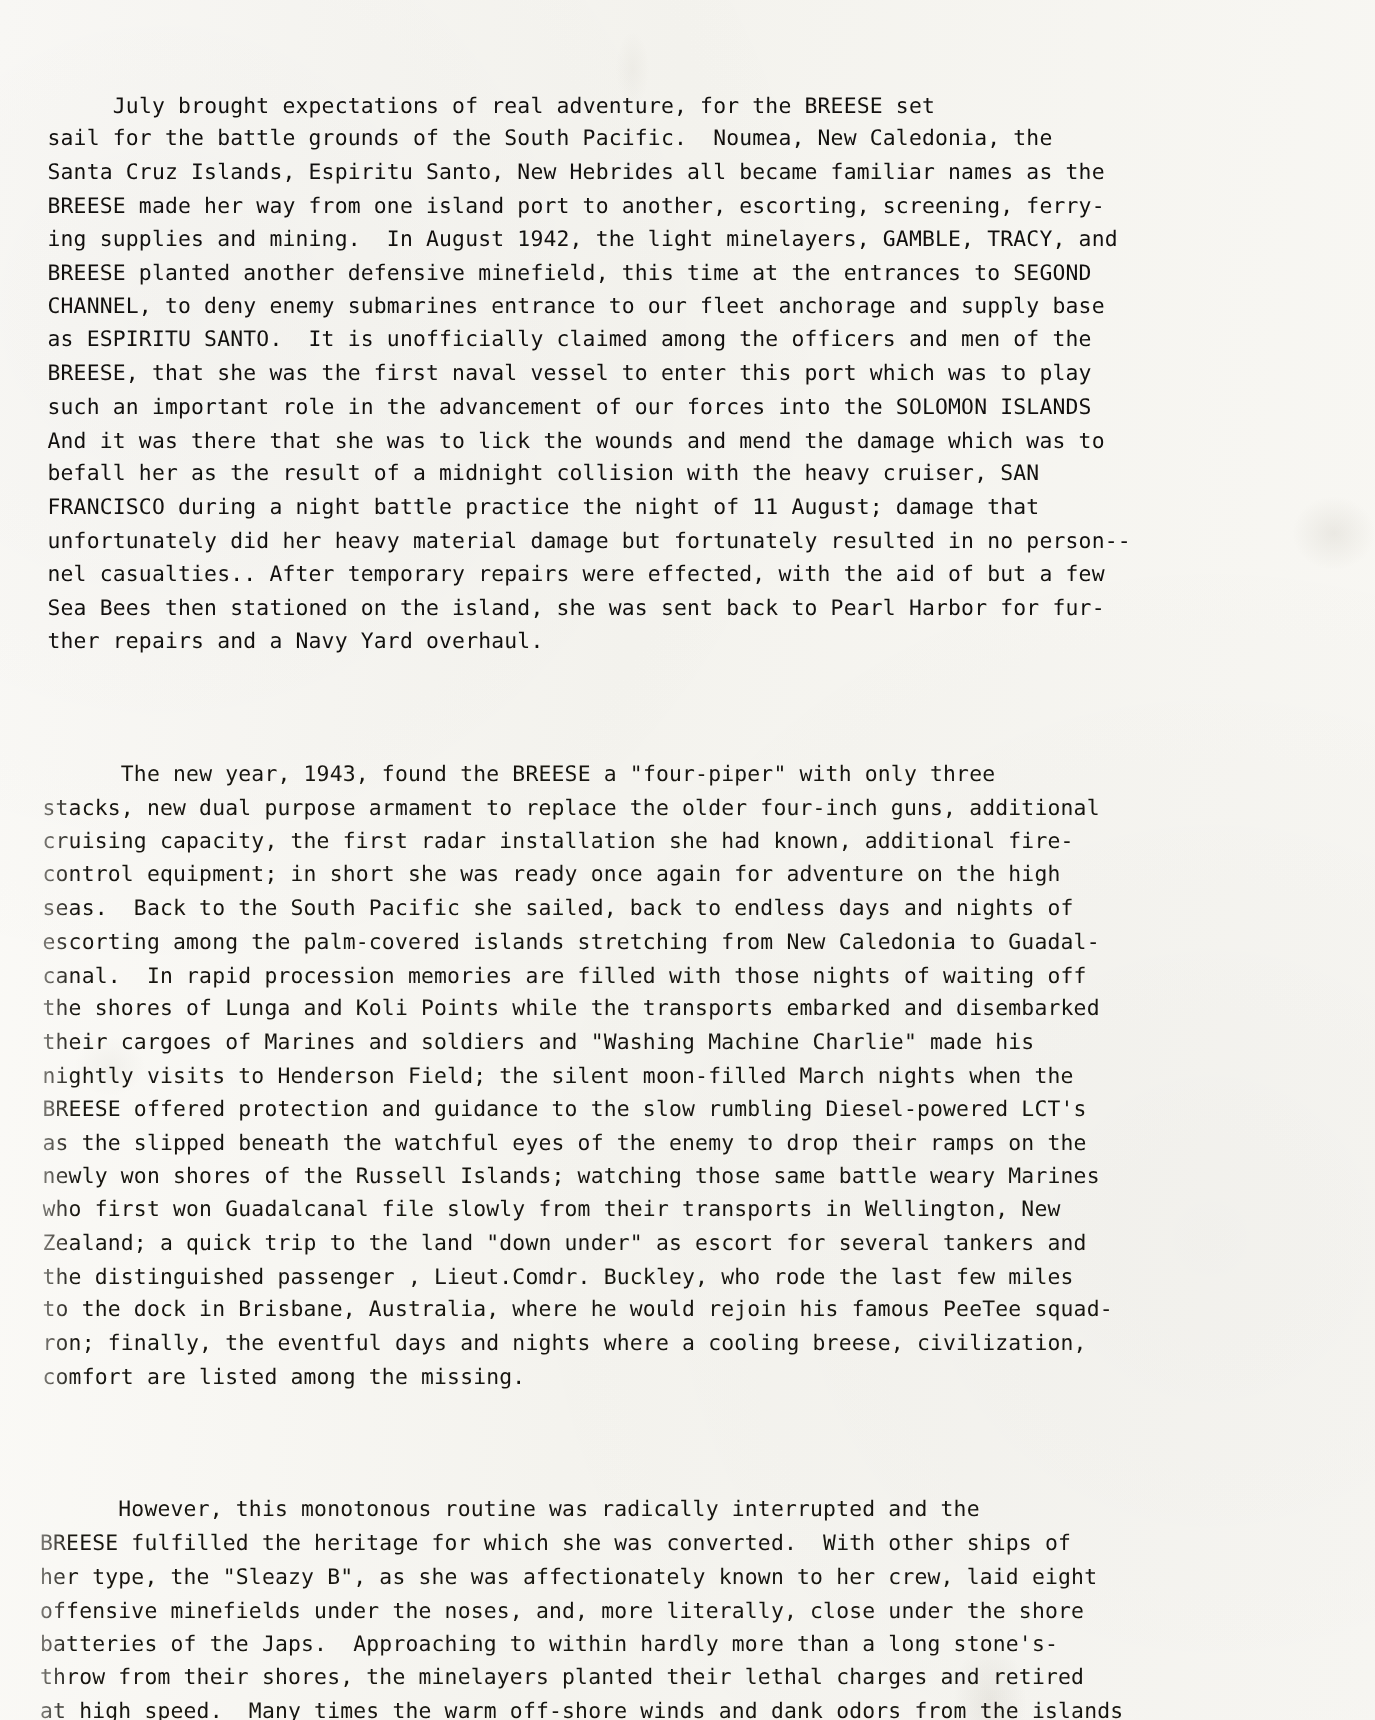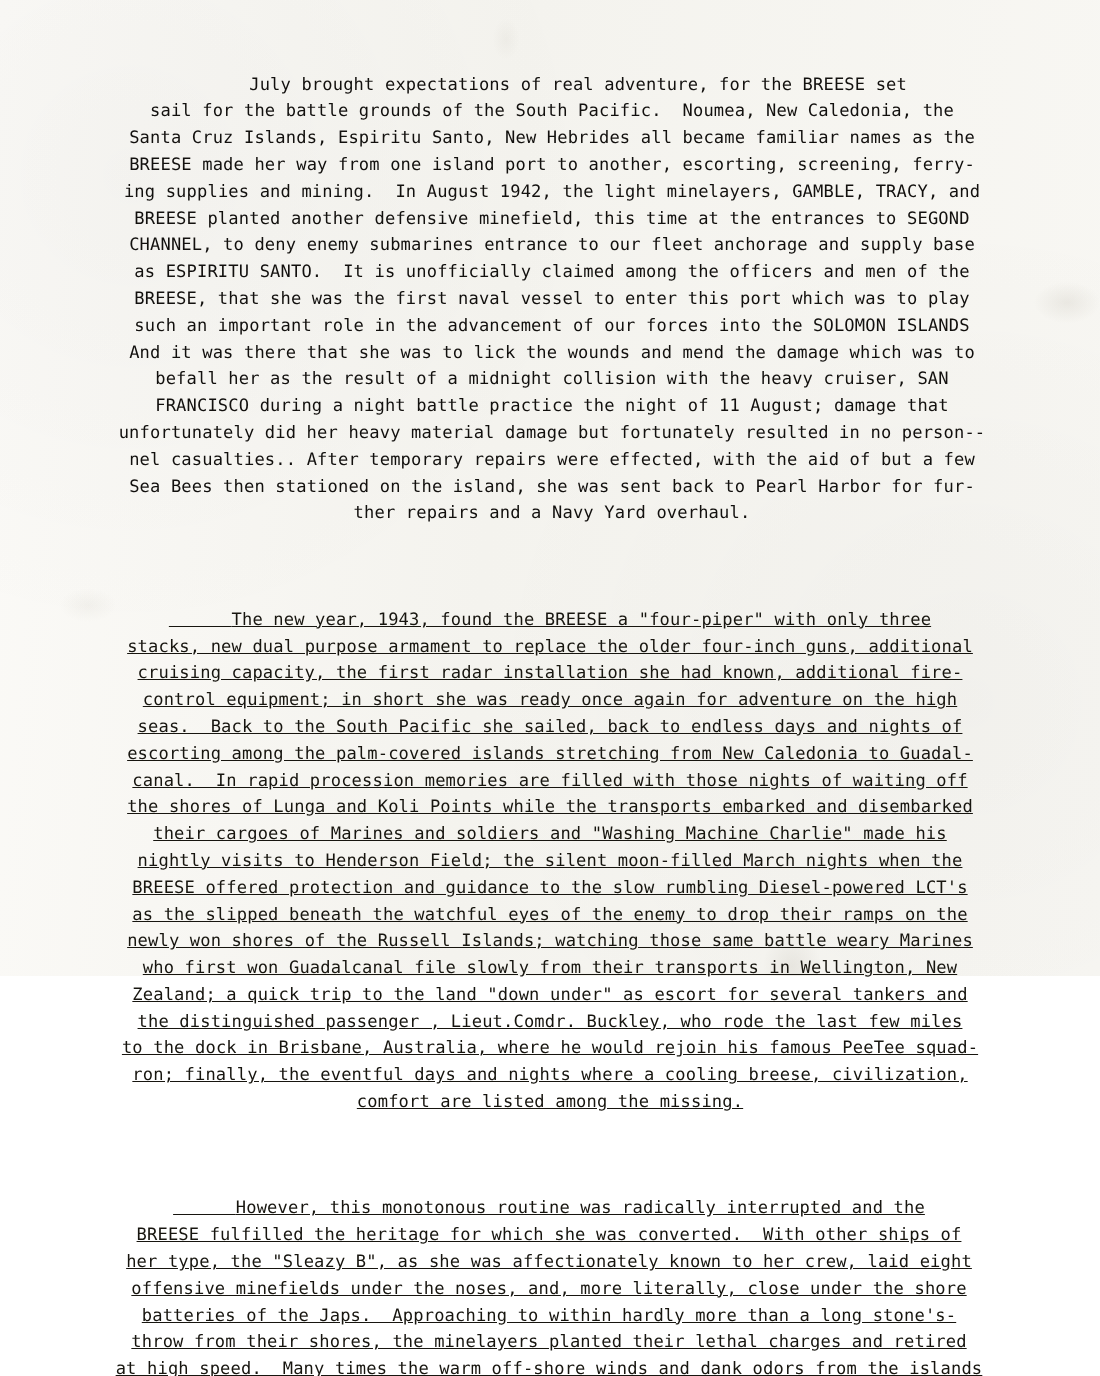--- a/index.html
+++ b/index.html
@@ -16,7 +16,7 @@
   #page {
     position: relative;
     width: 1100px;
-    height: 976px;
+    height: 1376px;
     background: #f7f6f2;
     background-image:
       radial-gradient(circle at 12% 18%, rgba(0,0,0,0.025) 0%, rgba(0,0,0,0) 38%),
@@ -24,7 +24,6 @@
       linear-gradient(95deg, #fbfaf7 0%, #f4f3ee 45%, #f8f7f3 100%);
     box-sizing: border-box;
     padding: 18px 34px 10px 34px;
-    text-align: center;
   }
   
   #page::before {

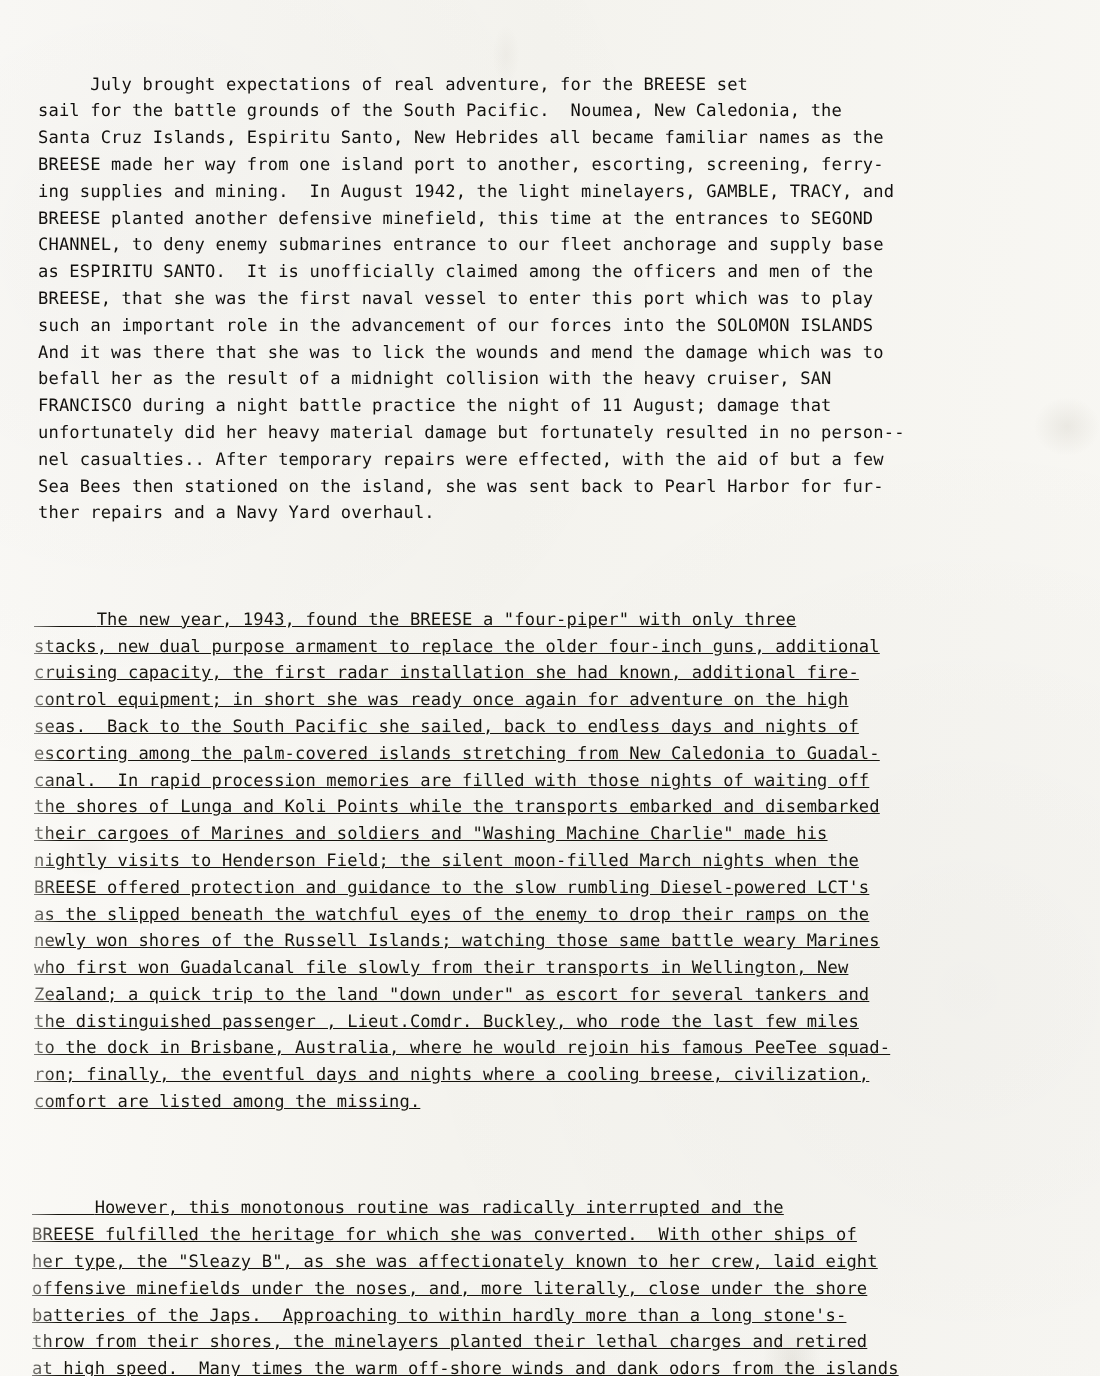--- a/index.html
+++ b/index.html
@@ -54,7 +54,6 @@
   }
   .para + .para {
     margin-top: 26px;
-    text-decoration: underline;
   }
   
   .p1 { margin-left: 4px; }

